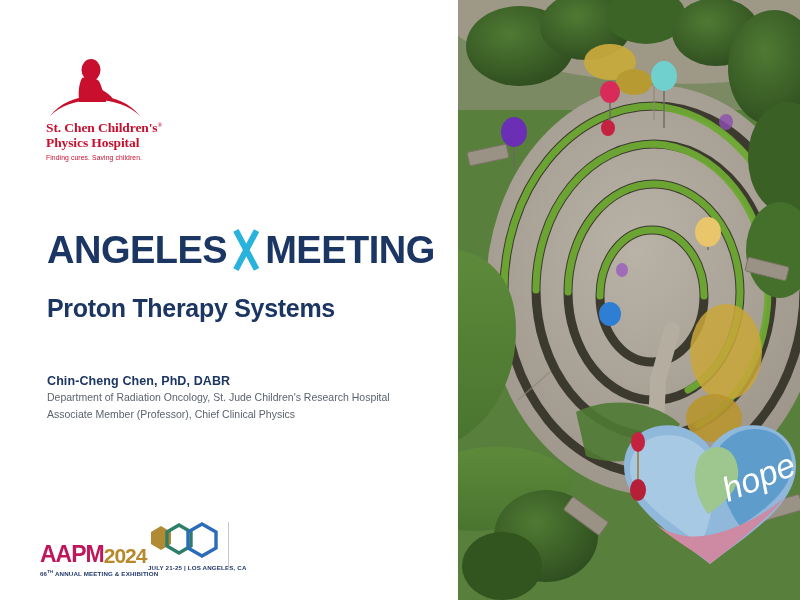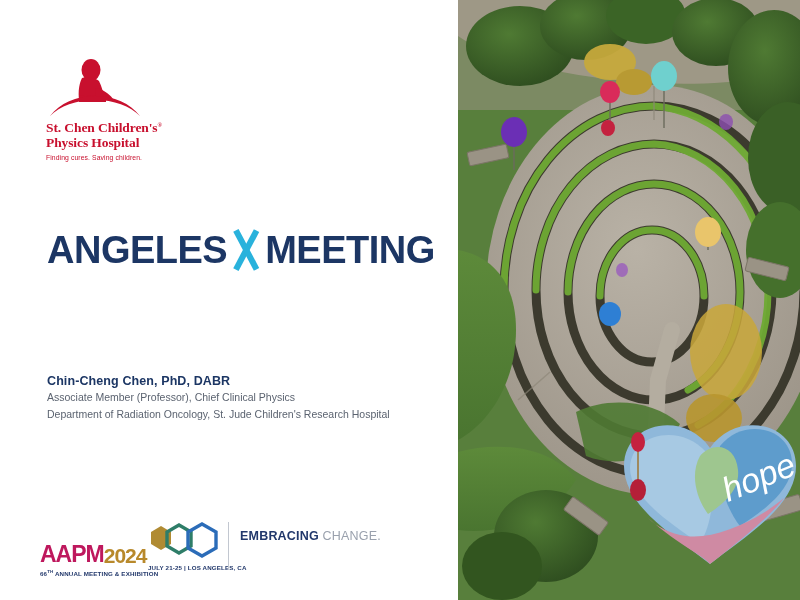--- a/index.html
+++ b/index.html
@@ -152,6 +152,7 @@
           </span>
         <span>MEETING</span>
       </div>
+      <div class="subtitle">Proton Therapy Systems</div>
     </div>
 
     <div class="author-block">

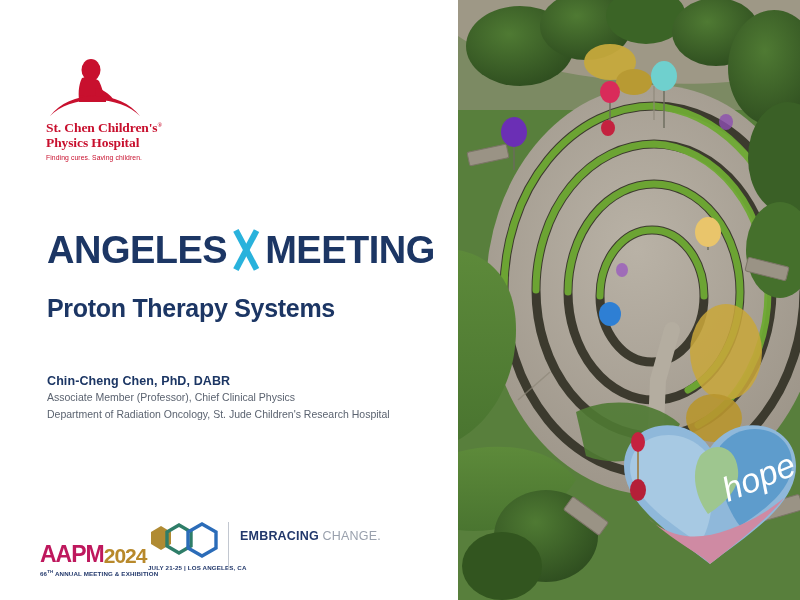--- a/index.html
+++ b/index.html
@@ -157,8 +157,8 @@
 
     <div class="author-block">
       <div class="author-name">Chin-Cheng Chen, PhD, DABR</div>
+      <div class="author-line">Department of Radiation Oncology, St. Jude Children's Research Hospital</div>
       <div class="author-line">Associate Member (Professor), Chief Clinical Physics</div>
-      <div class="author-line">Department of Radiation Oncology, St. Jude Children's Research Hospital</div>
     </div>
 
     <div class="footer">

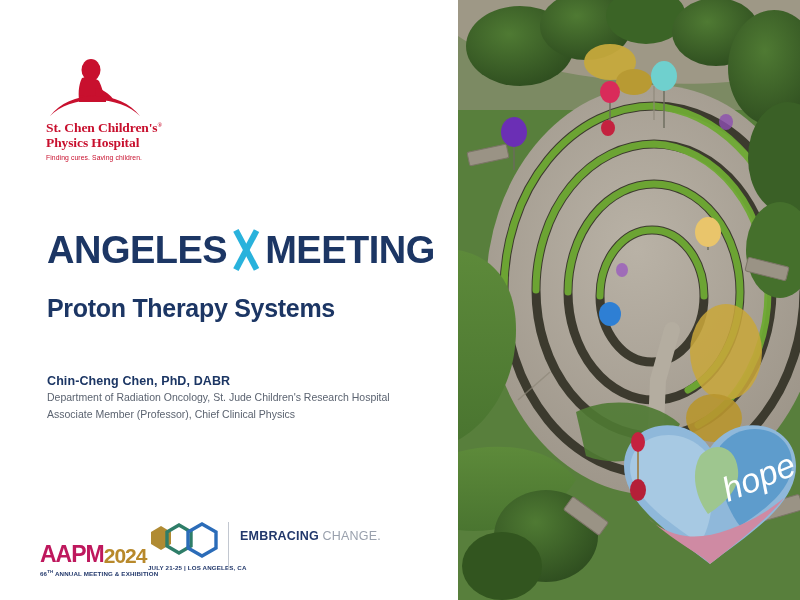--- a/index.html
+++ b/index.html
@@ -184,7 +184,6 @@
       <div class="footer-divider"></div>
 
       <div class="tagline">
-        <div class="tagline-line"><b>EMBRACING</b><span> CHANGE.</span></div>
       </div>
 
     </div>

